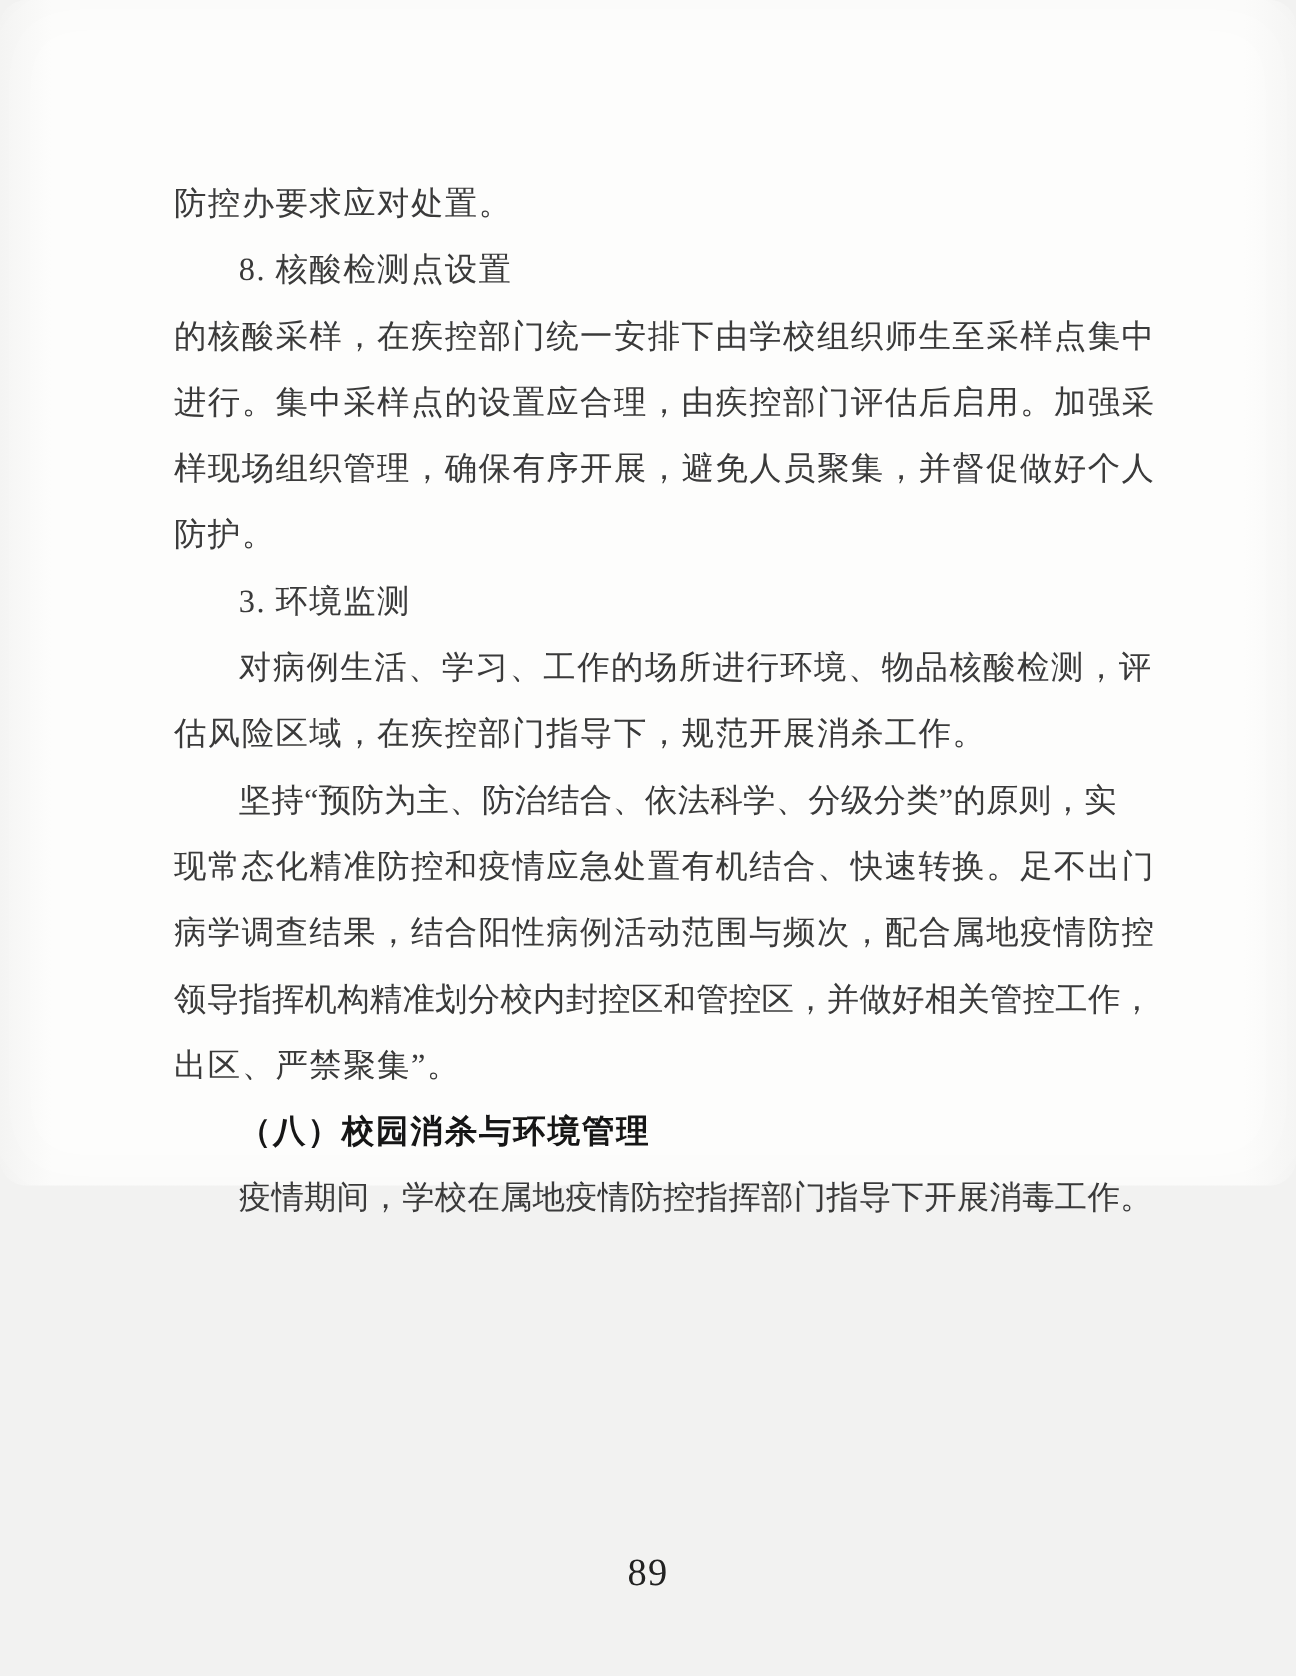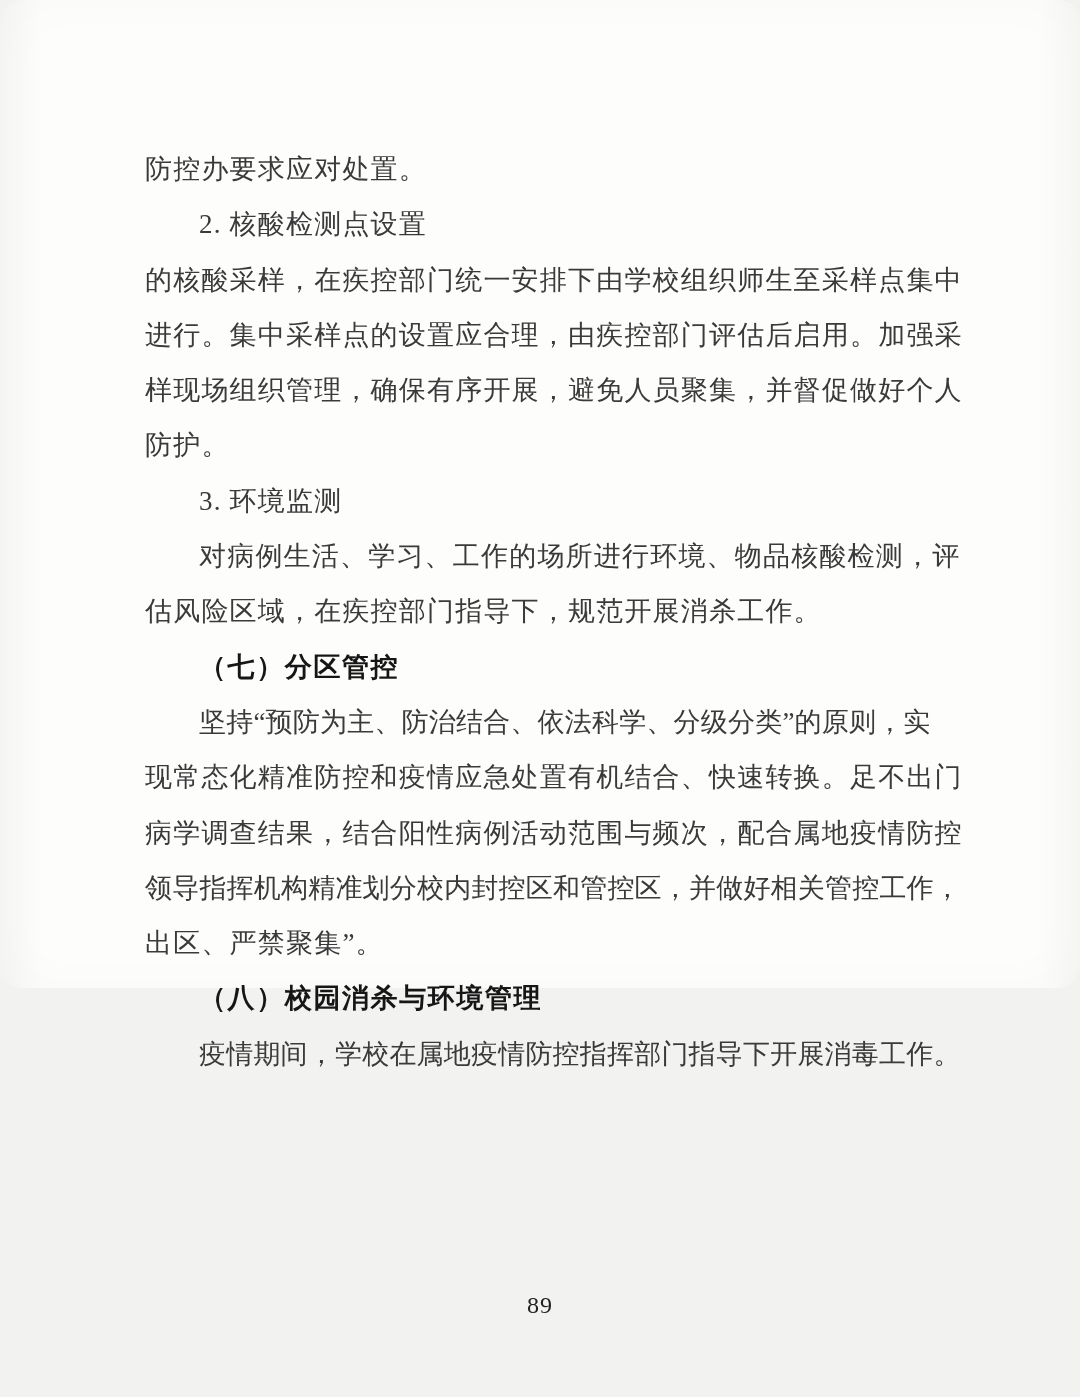--- a/index.html
+++ b/index.html
@@ -71,7 +71,7 @@
 
   <div class="text-block">
     <div class="line">防控办要求应对处置。</div>
-    <div class="line indent">2. 核酸检测点设置</div>
+    <div class="line indent">8. 核酸检测点设置</div>
     <div class="line">的核酸采样，在疾控部门统一安排下由学校组织师生至采样点集中</div>
     <div class="line">进行。集中采样点的设置应合理，由疾控部门评估后启用。加强采</div>
     <div class="line">样现场组织管理，确保有序开展，避免人员聚集，并督促做好个人</div>

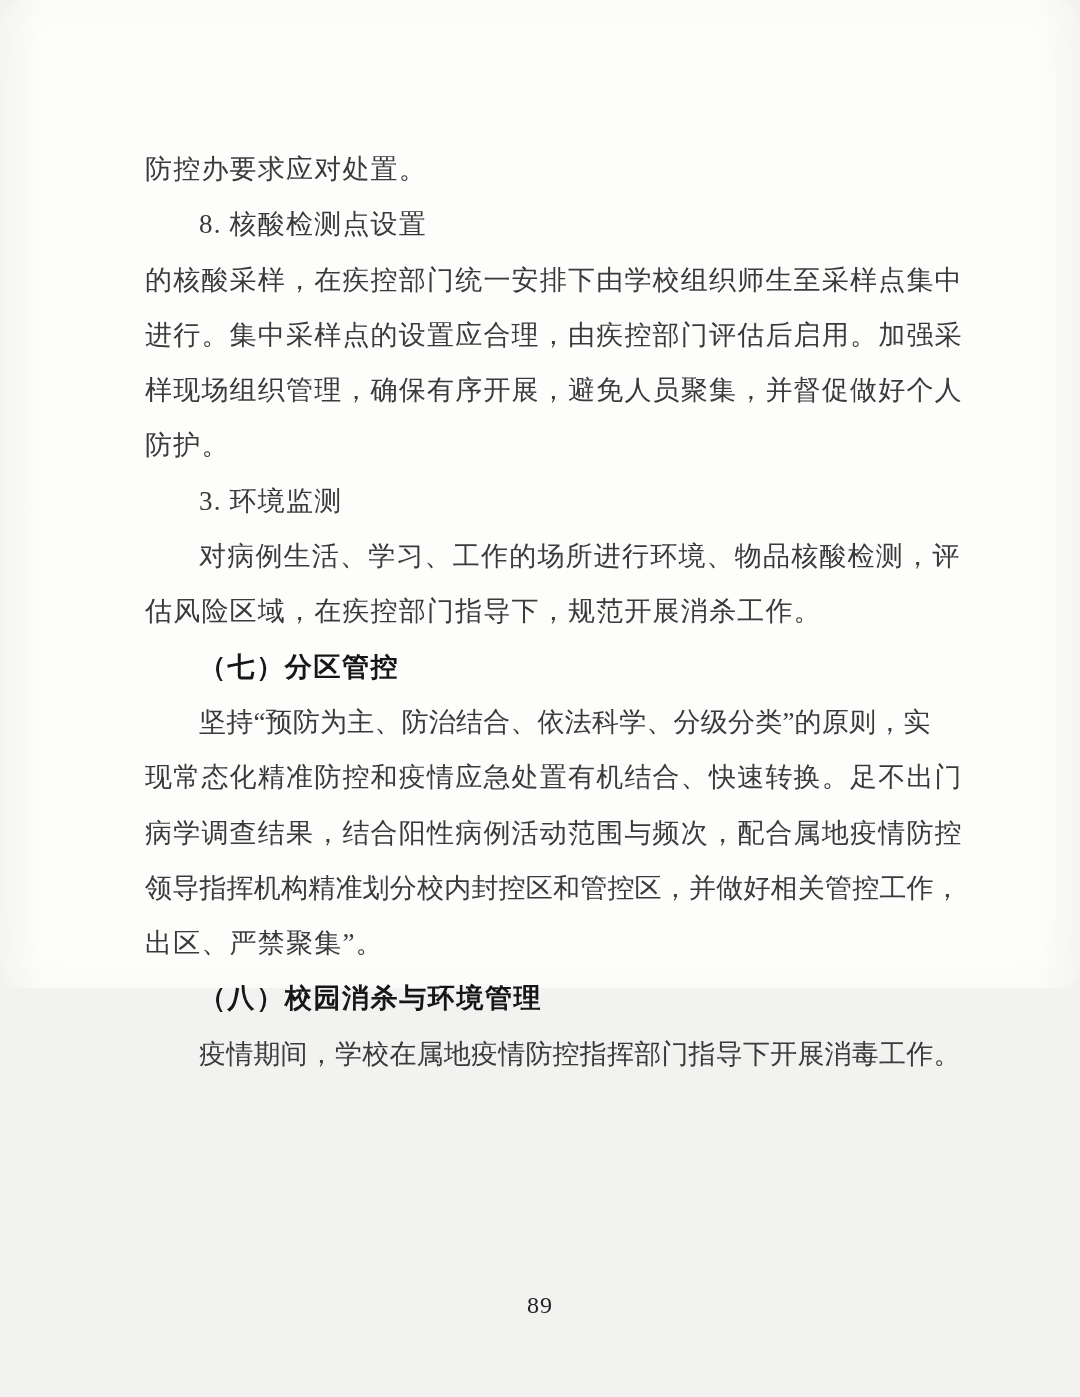--- a/index.html
+++ b/index.html
@@ -79,7 +79,6 @@
     <div class="line indent">3. 环境监测</div>
     <div class="line indent">对病例生活、学习、工作的场所进行环境、物品核酸检测，评</div>
     <div class="line">估风险区域，在疾控部门指导下，规范开展消杀工作。</div>
-    <div class="line indent heading">（七）分区管控</div>
     <div class="line indent ls0">坚持“预防为主、防治结合、依法科学、分级分类”的原则，实</div>
     <div class="line">现常态化精准防控和疫情应急处置有机结合、快速转换。足不出门</div>
     <div class="line">病学调查结果，结合阳性病例活动范围与频次，配合属地疫情防控</div>

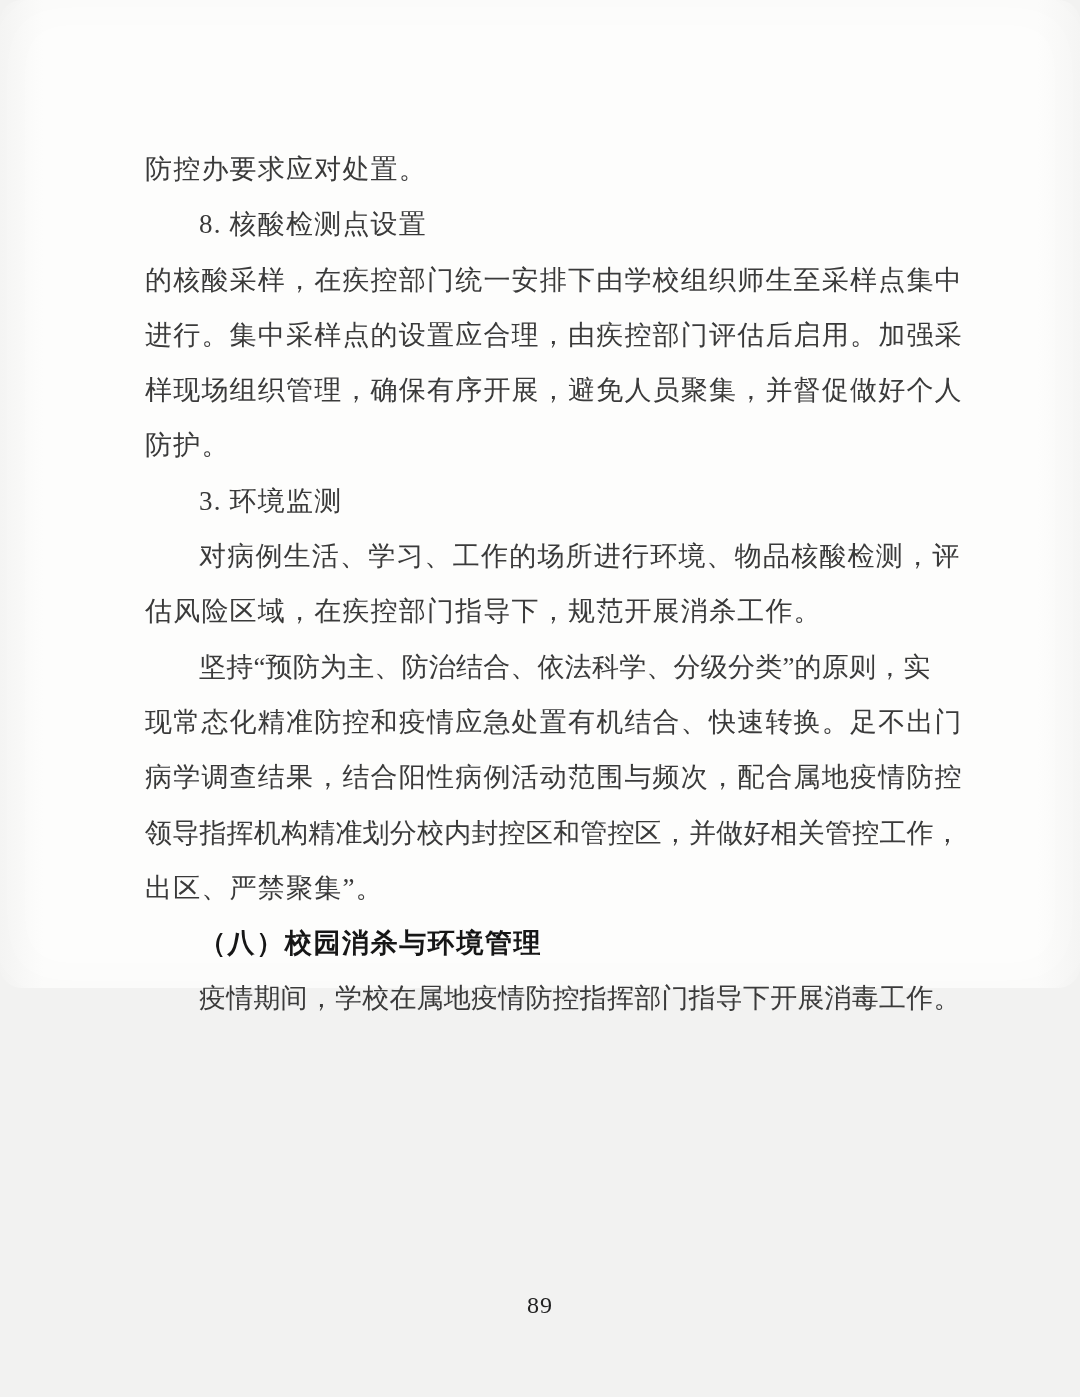--- a/index.html
+++ b/index.html
@@ -58,7 +58,7 @@
     text-align: center;
   }
   .page-number {
-    font-size: 24px;
+    font-size: 32px;
     color: #222;
     letter-spacing: 1px;
     font-family: "Liberation Serif", "DejaVu Serif", serif;

